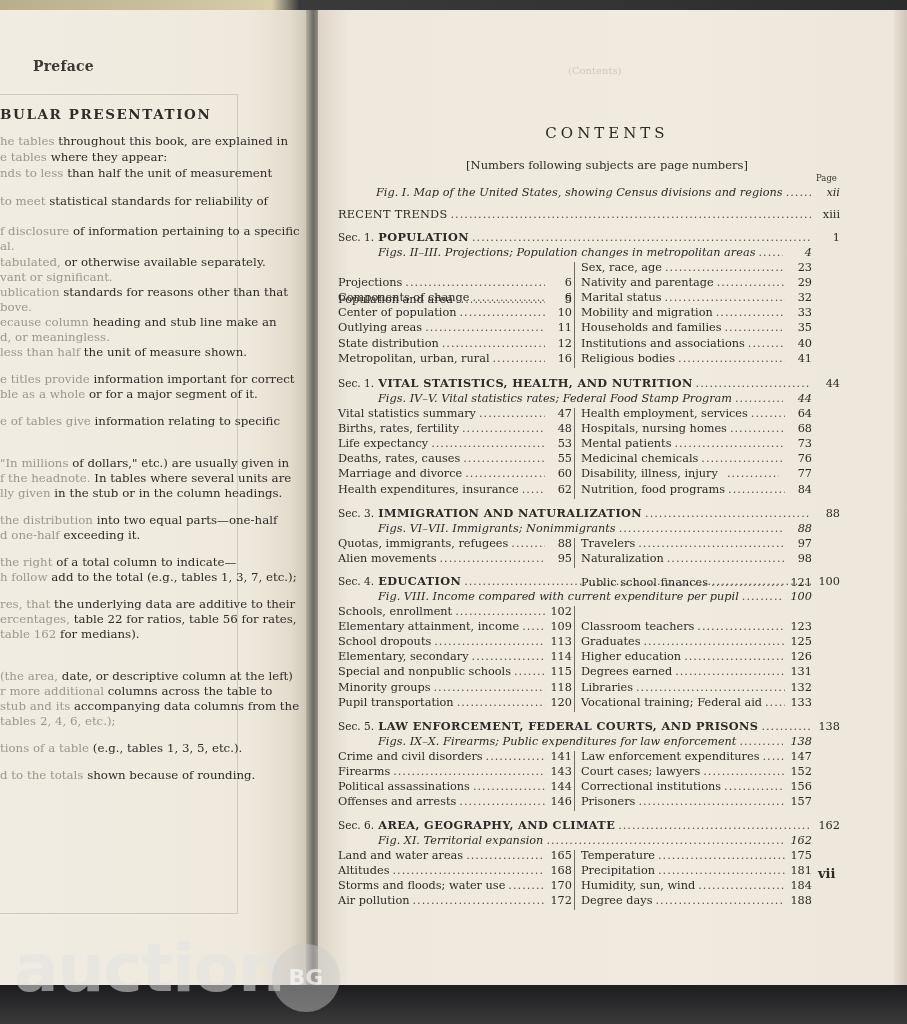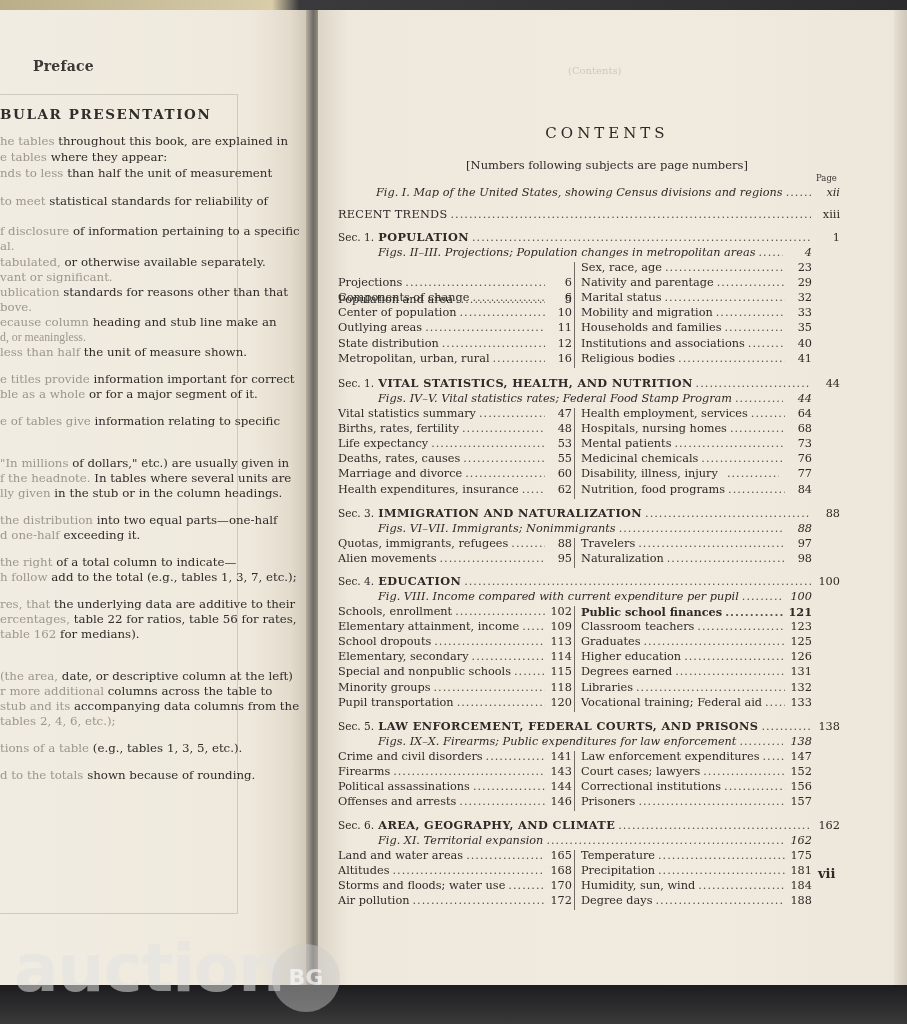--- a/index.html
+++ b/index.html
@@ -65,7 +65,7 @@
       <div class="lp-line" style="top: 275px;"><span class="fade">ublication </span><span>standards for reasons other than that</span></div>
       <div class="lp-line" style="top: 290px;"><span class="fade">bove.</span><span></span></div>
       <div class="lp-line" style="top: 305px;"><span class="fade">ecause column </span><span>heading and stub line make an</span></div>
-      <div class="lp-line" style="top: 320px; font-family: Liberation Serif, serif;"><span class="fade">d, or meaningless.</span><span></span></div>
+      <div class="lp-line" style="top: 320px;"><span class="fade">d, or meaningless.</span><span></span></div>
       <div class="lp-line" style="top: 335px;"><span class="fade"> less than half </span><span>the unit of measure shown.</span></div>
       <div class="lp-line" style="top: 362px;"><span class="fade">e titles provide </span><span>information important for correct</span></div>
       <div class="lp-line" style="top: 377px;"><span class="fade">ble as a whole </span><span>or for a major segment of it.</span></div>

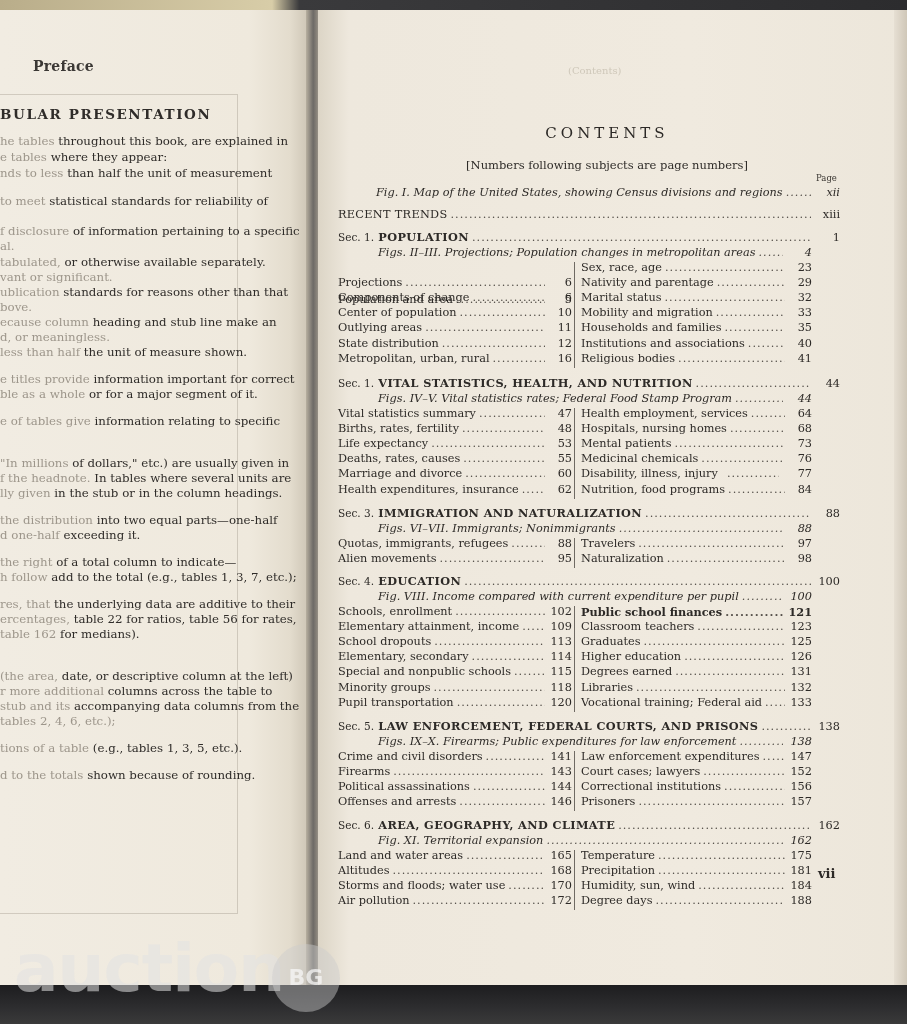--- a/index.html
+++ b/index.html
@@ -338,7 +338,7 @@
         <span class="dots"></span>
         <span class="pg">120</span>
       </div>
-      <div class="row col-r" style="top: 595px; font-weight: bold;">
+      <div class="row col-r" style="top: 566px;">
         <span class="lbl">Public school finances</span>
         <span class="dots"></span>
         <span class="pg">121</span>

